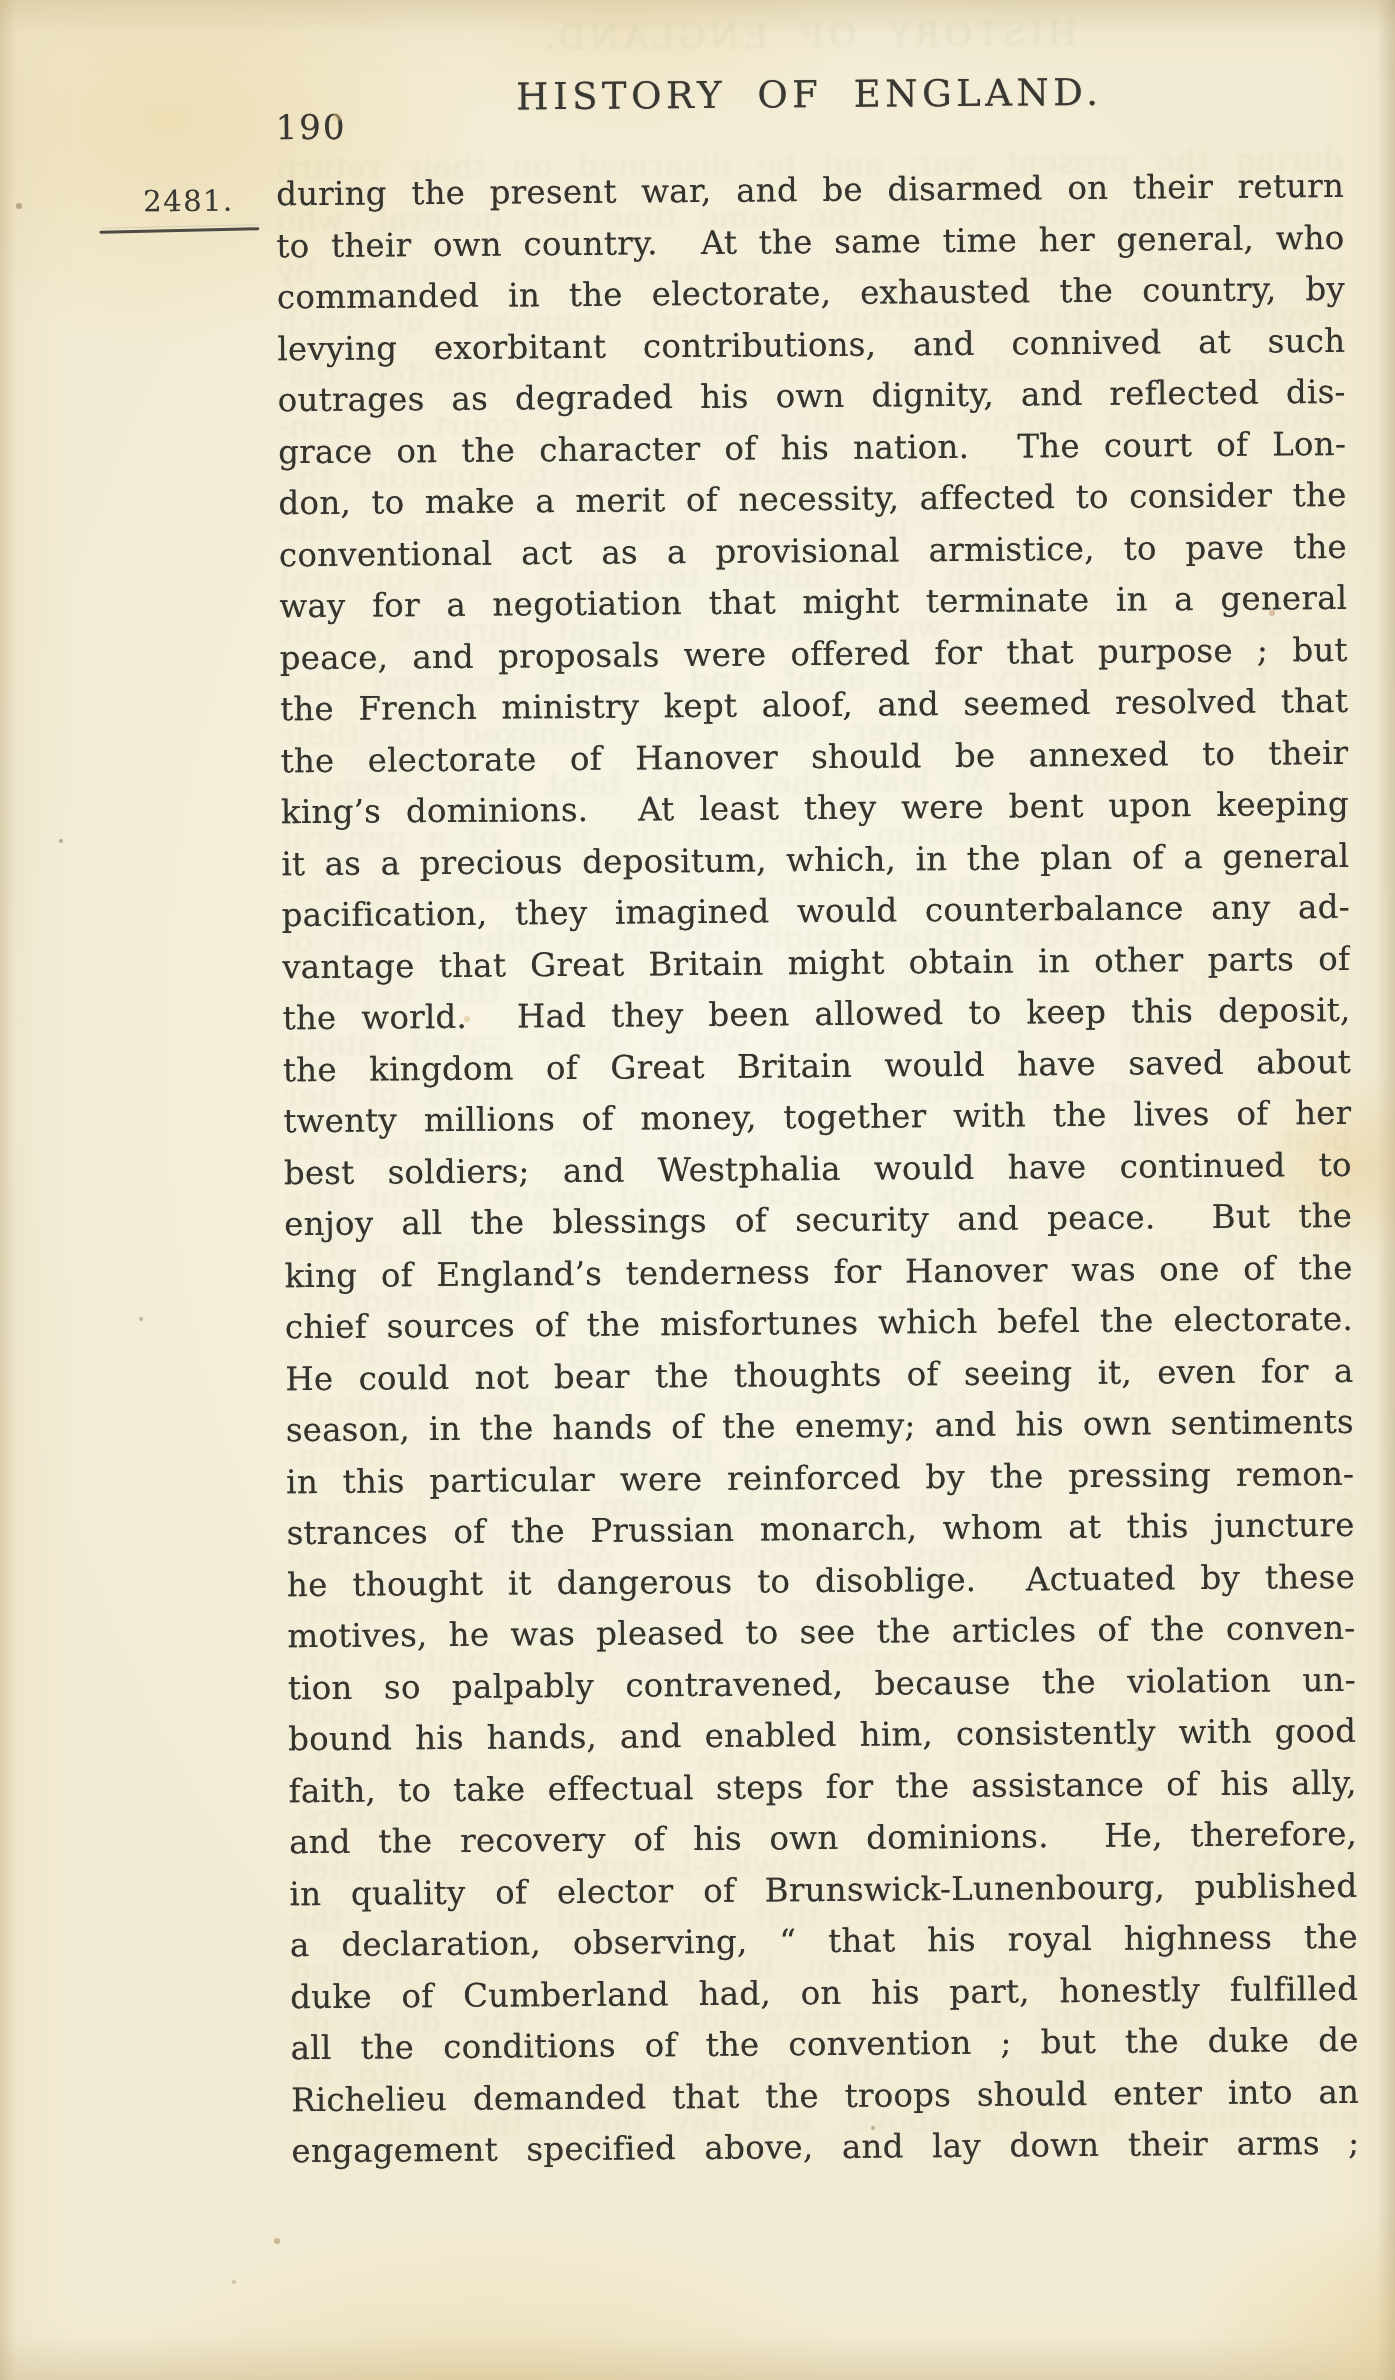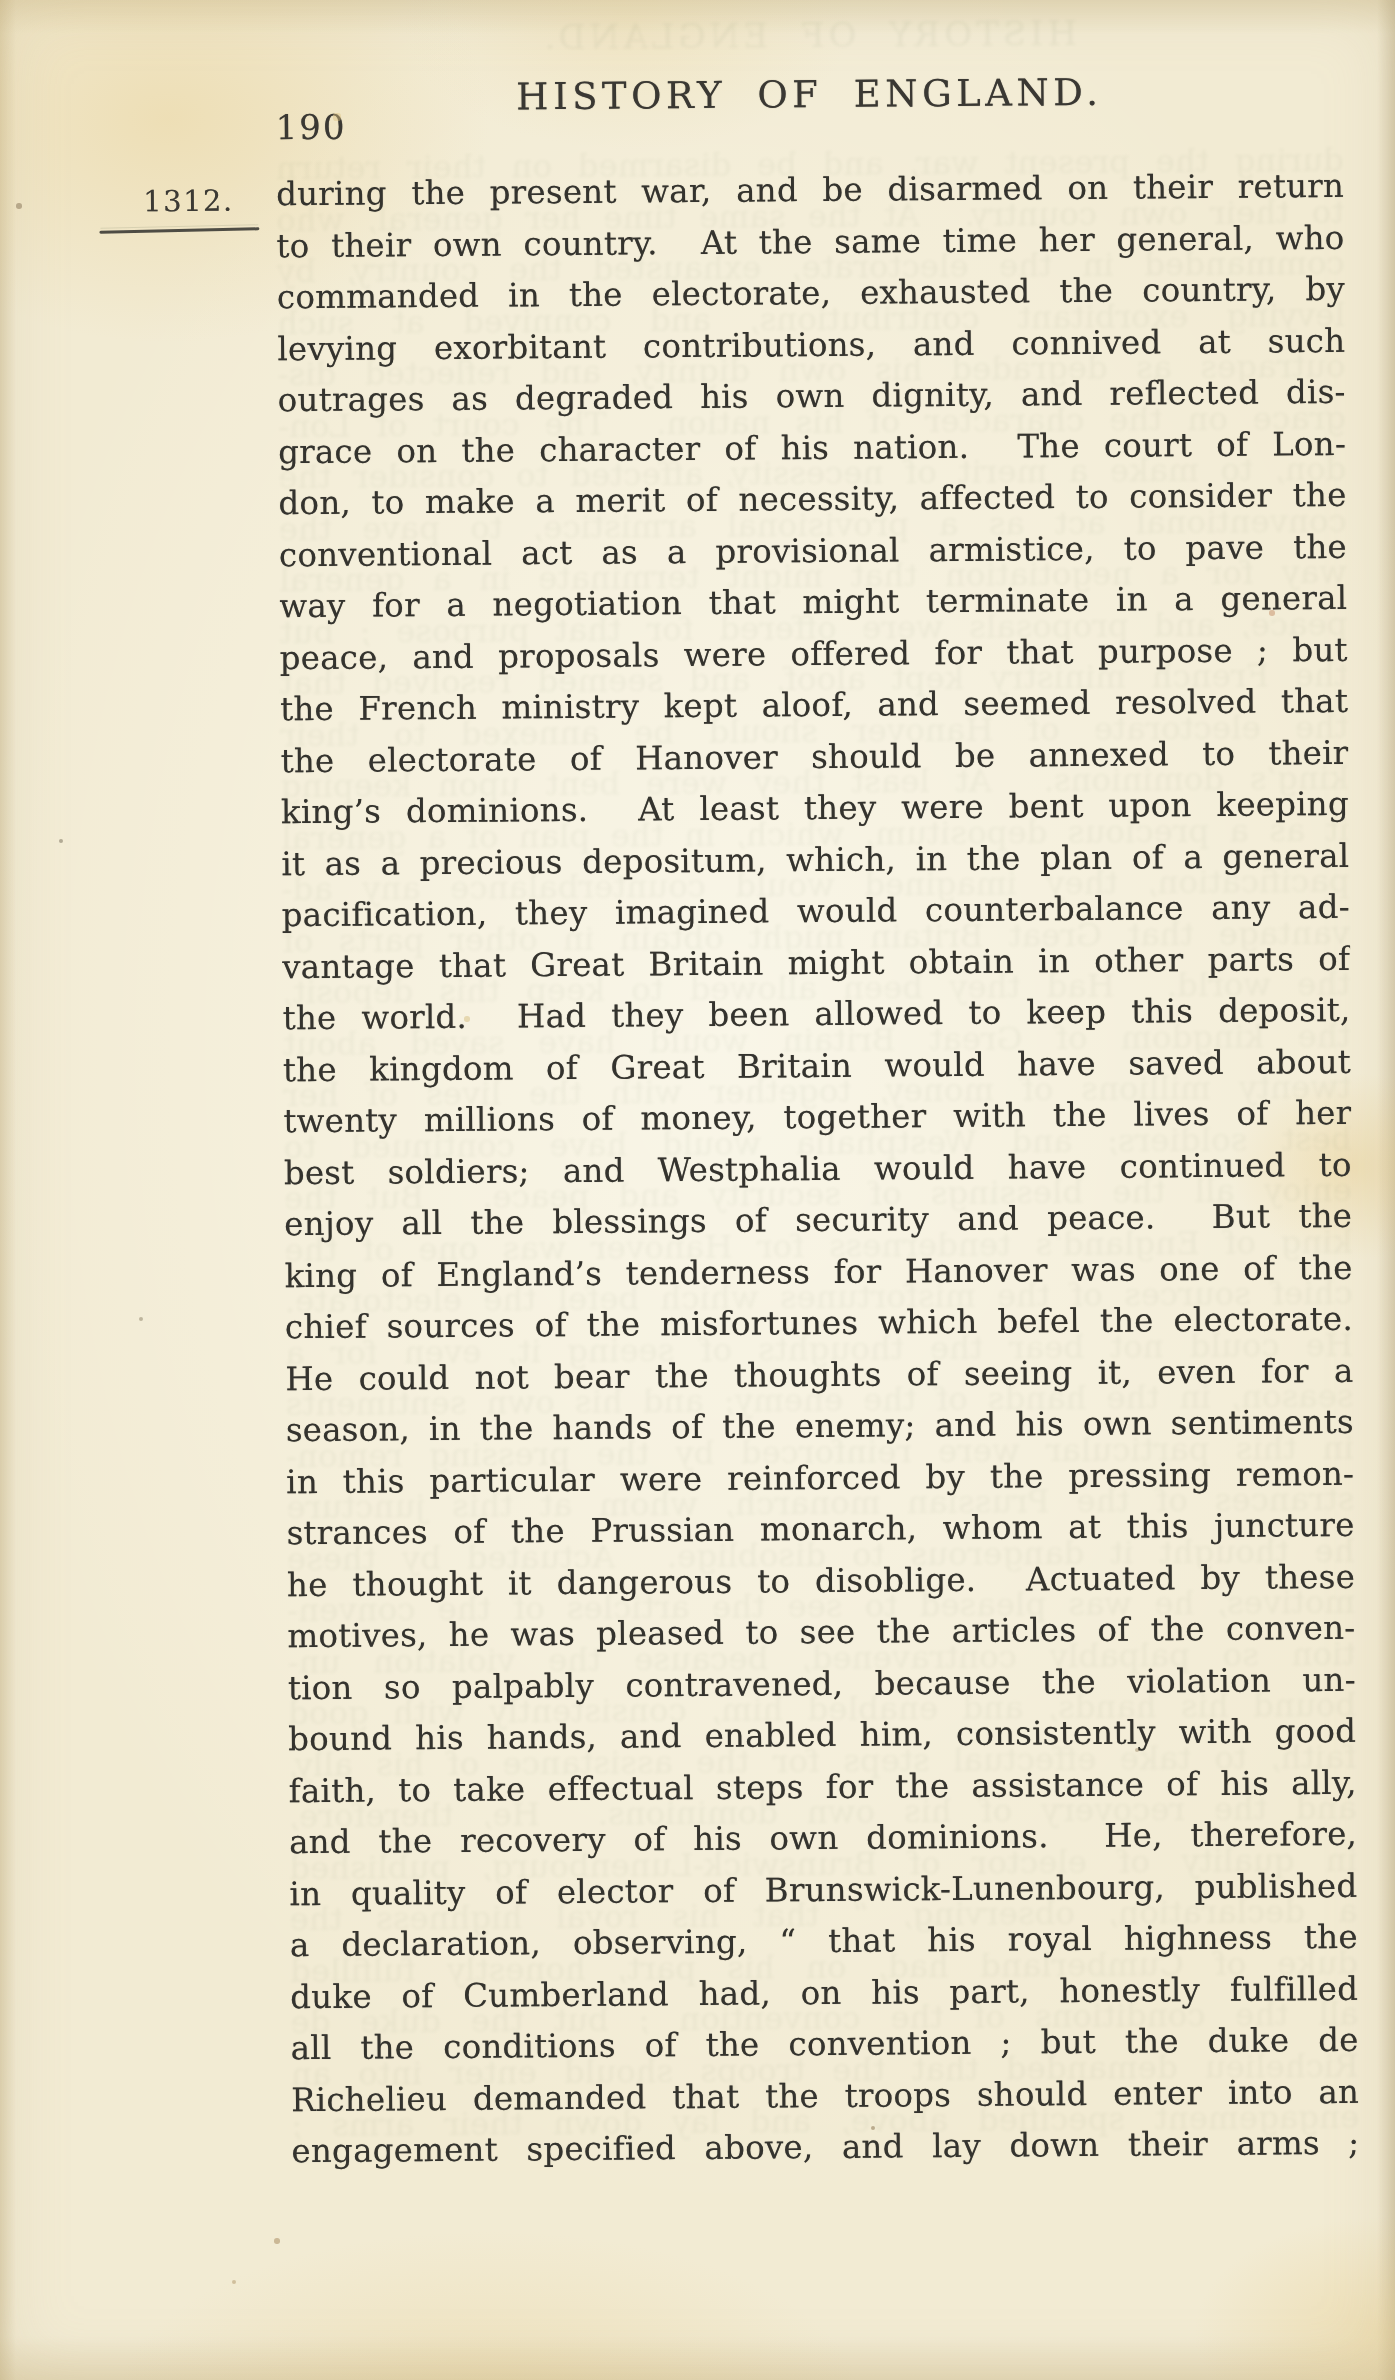--- a/index.html
+++ b/index.html
@@ -144,7 +144,7 @@
     <div class="page-number">190</div>
     <div class="running-title">HISTORY OF ENGLAND.</div>
 
-    <div class="margin-year">1312.</div>
+    <div class="margin-year">2481.</div>
     <div class="year-rule"></div>
 
     <div class="body-text">

